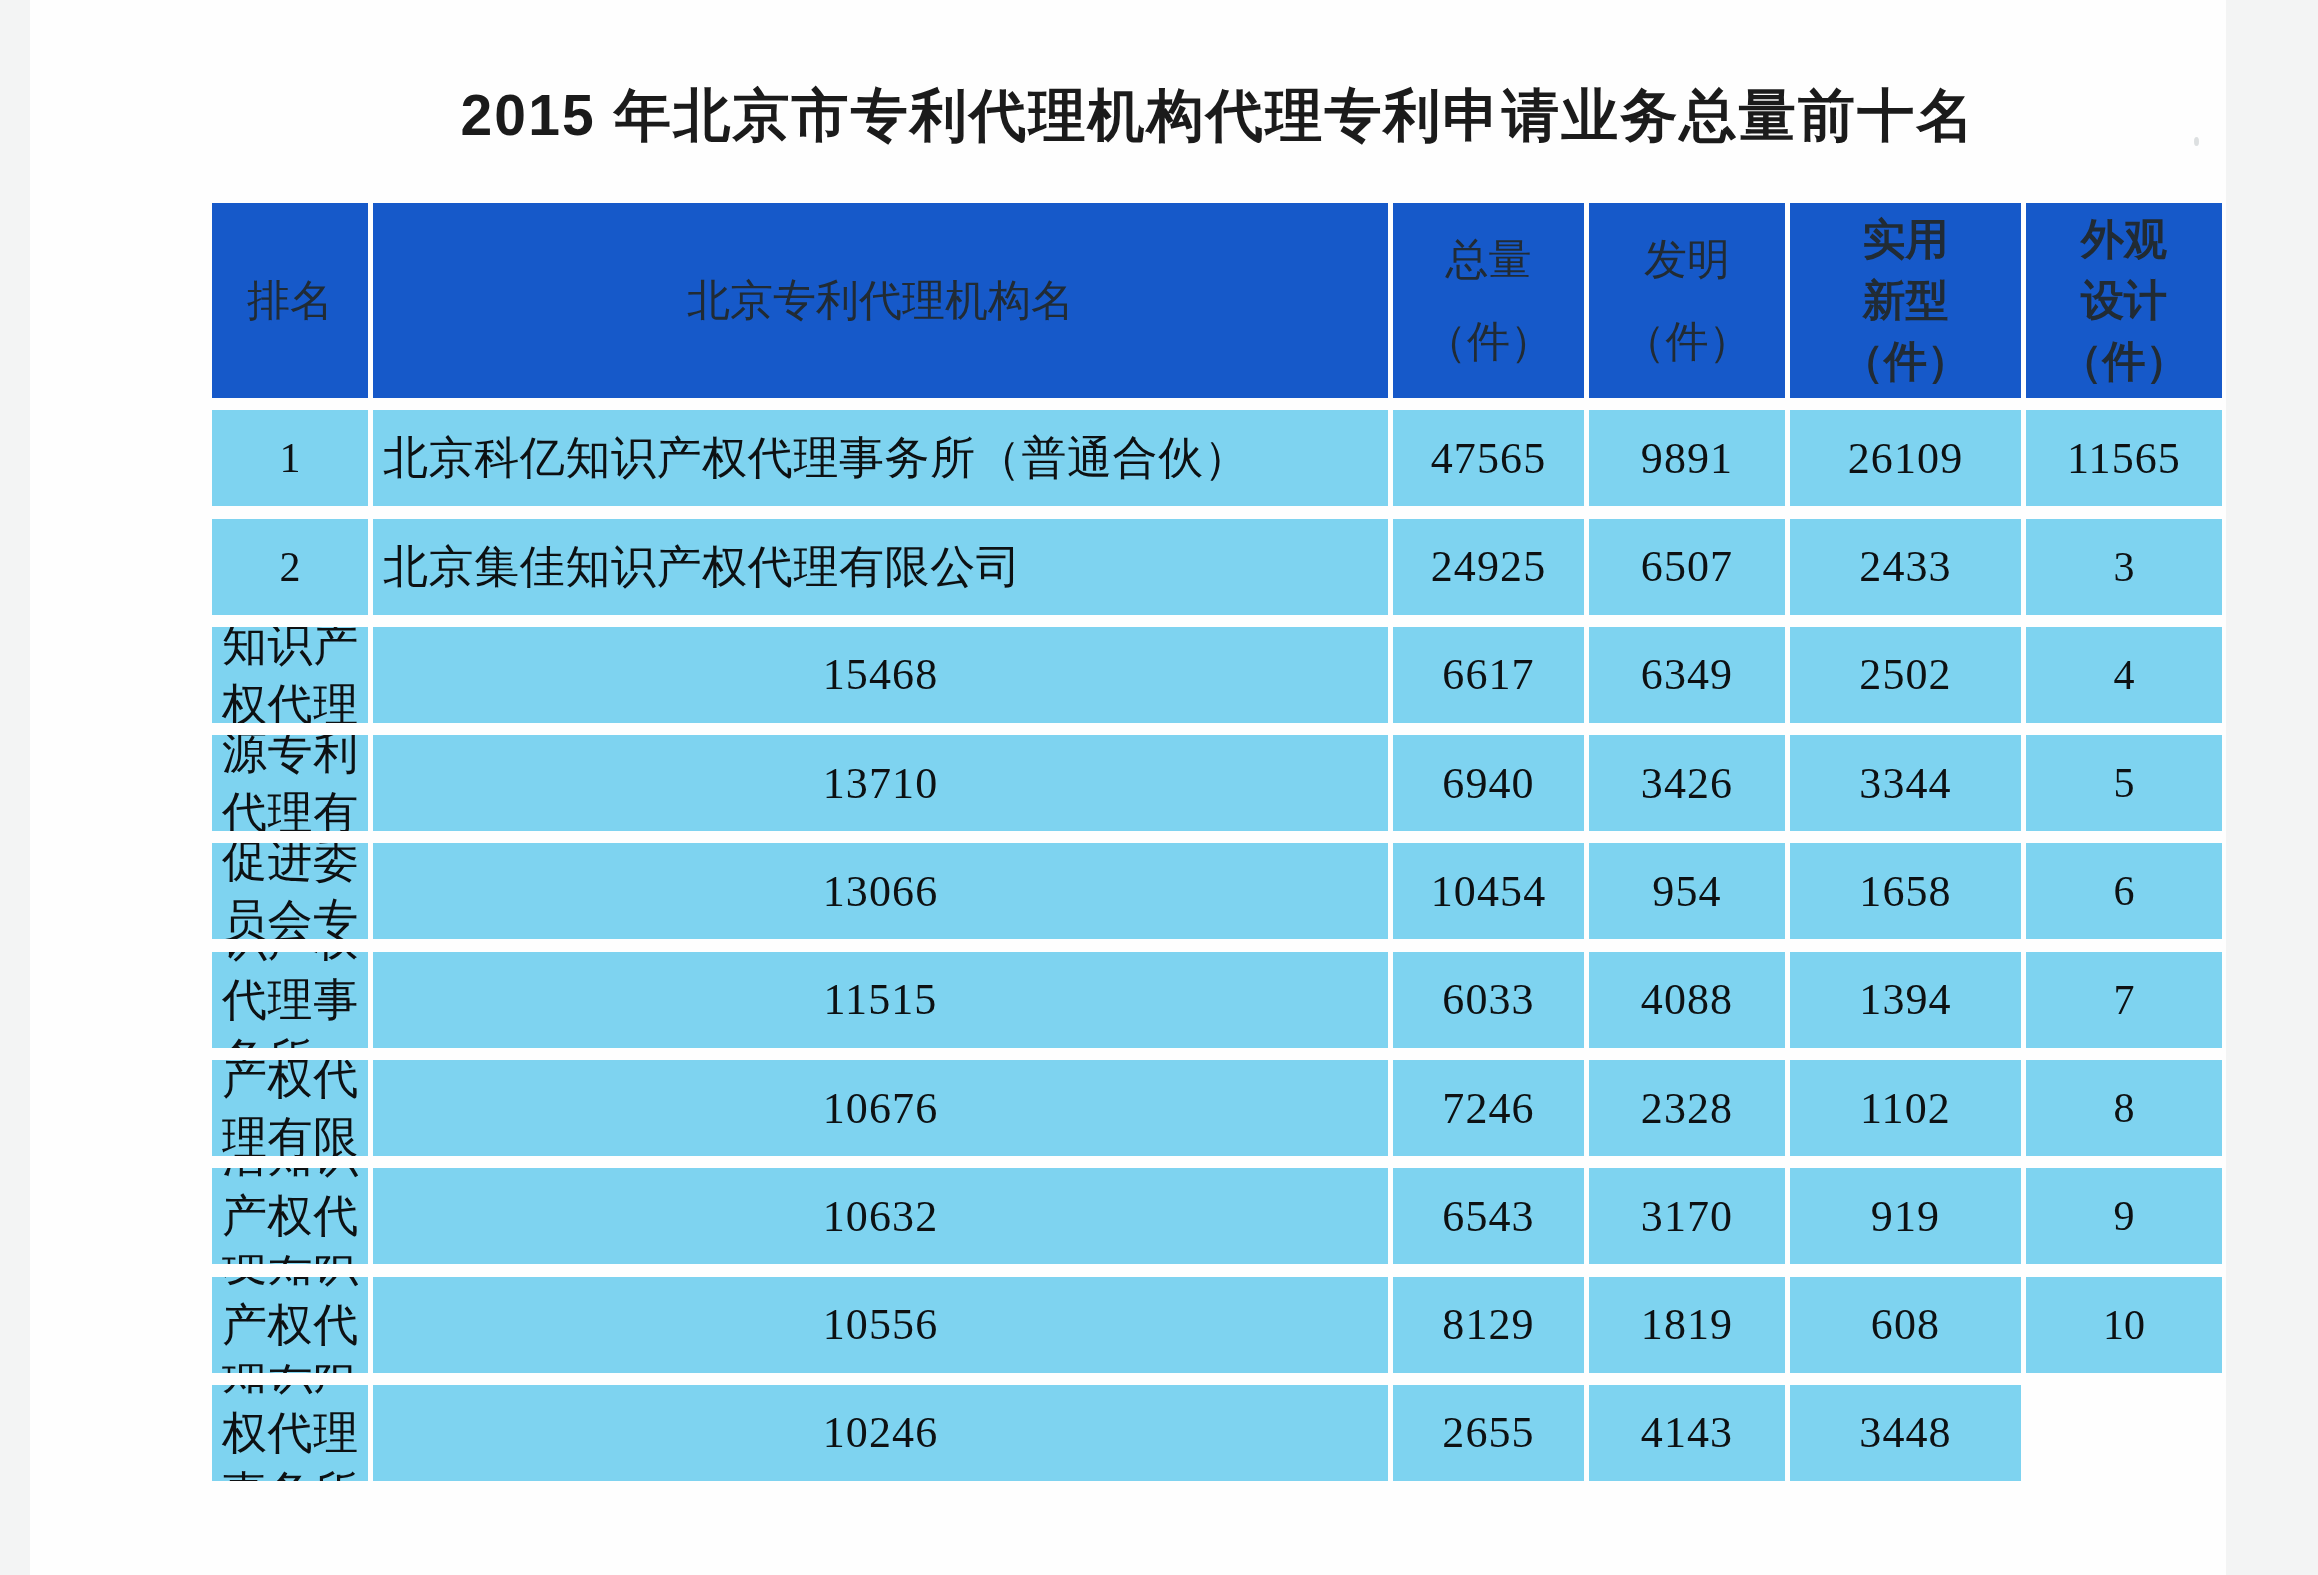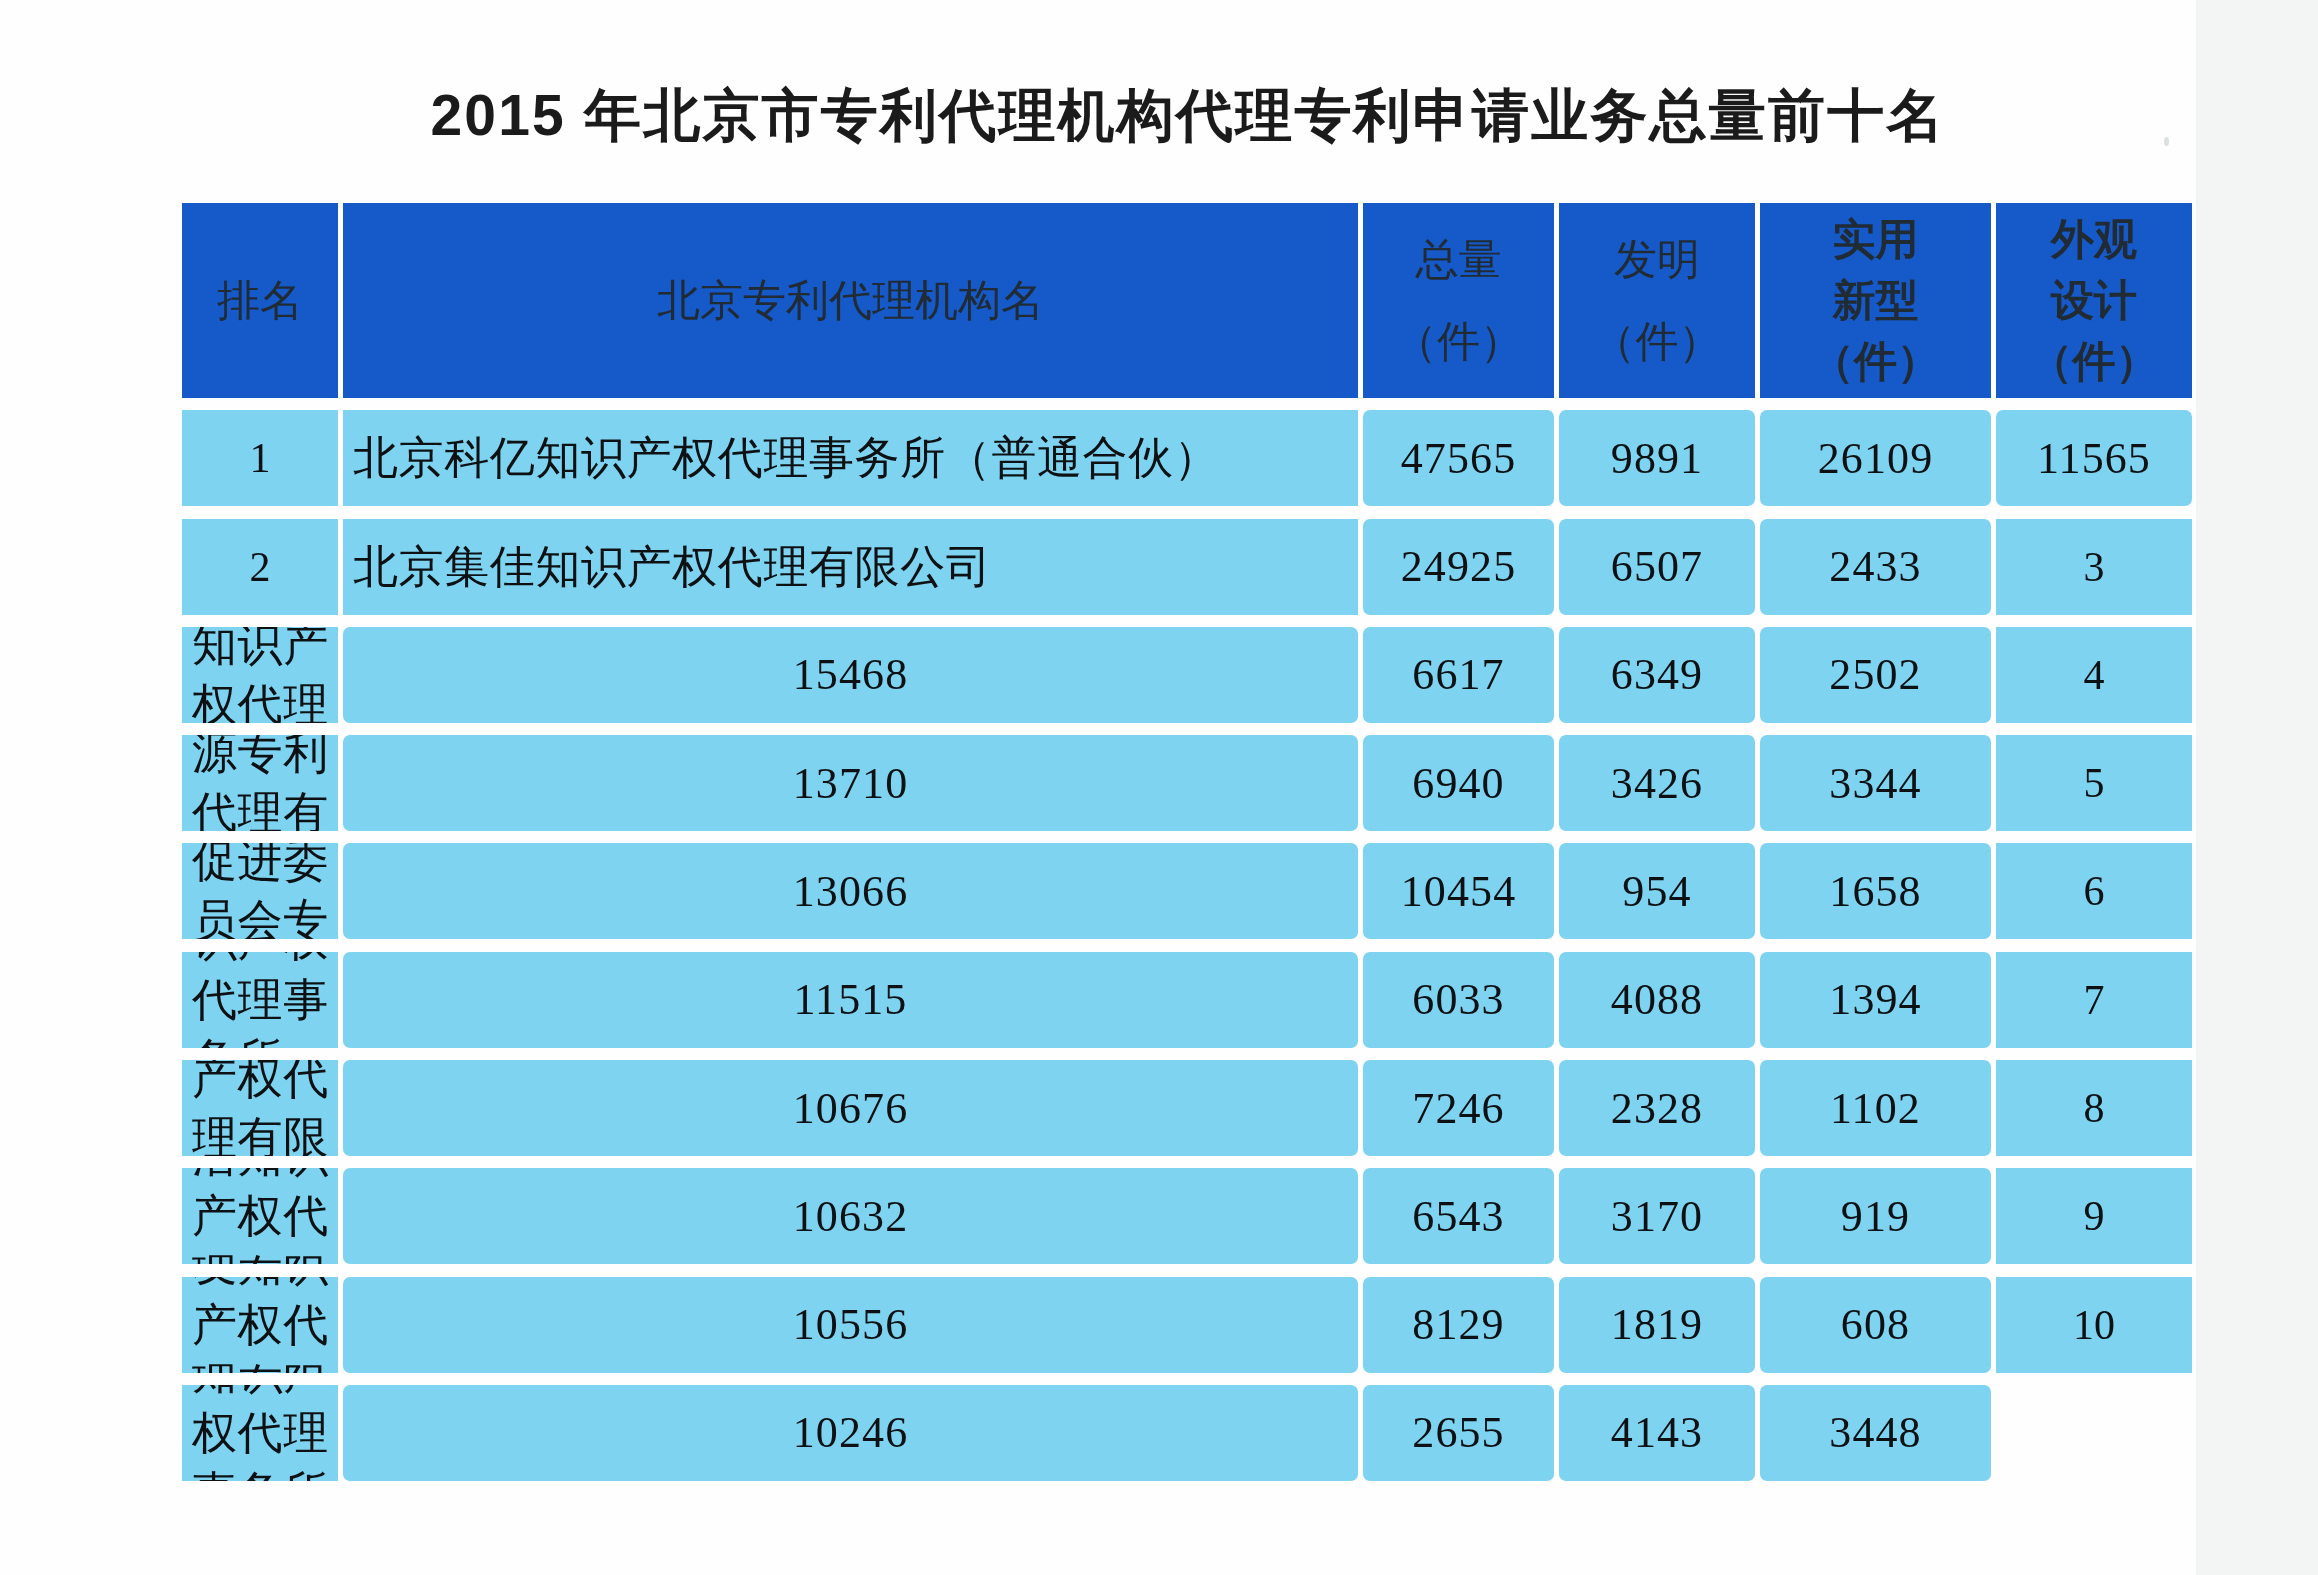--- a/index.html
+++ b/index.html
@@ -12,6 +12,7 @@
     position:relative;width:2196px;height:1575px;
     background:var(--page-bg,#fefefe);
     overflow:hidden;
+    margin-left:30px;
   }
   .title{
     position:absolute;left:182px;top:83px;width:2012px;

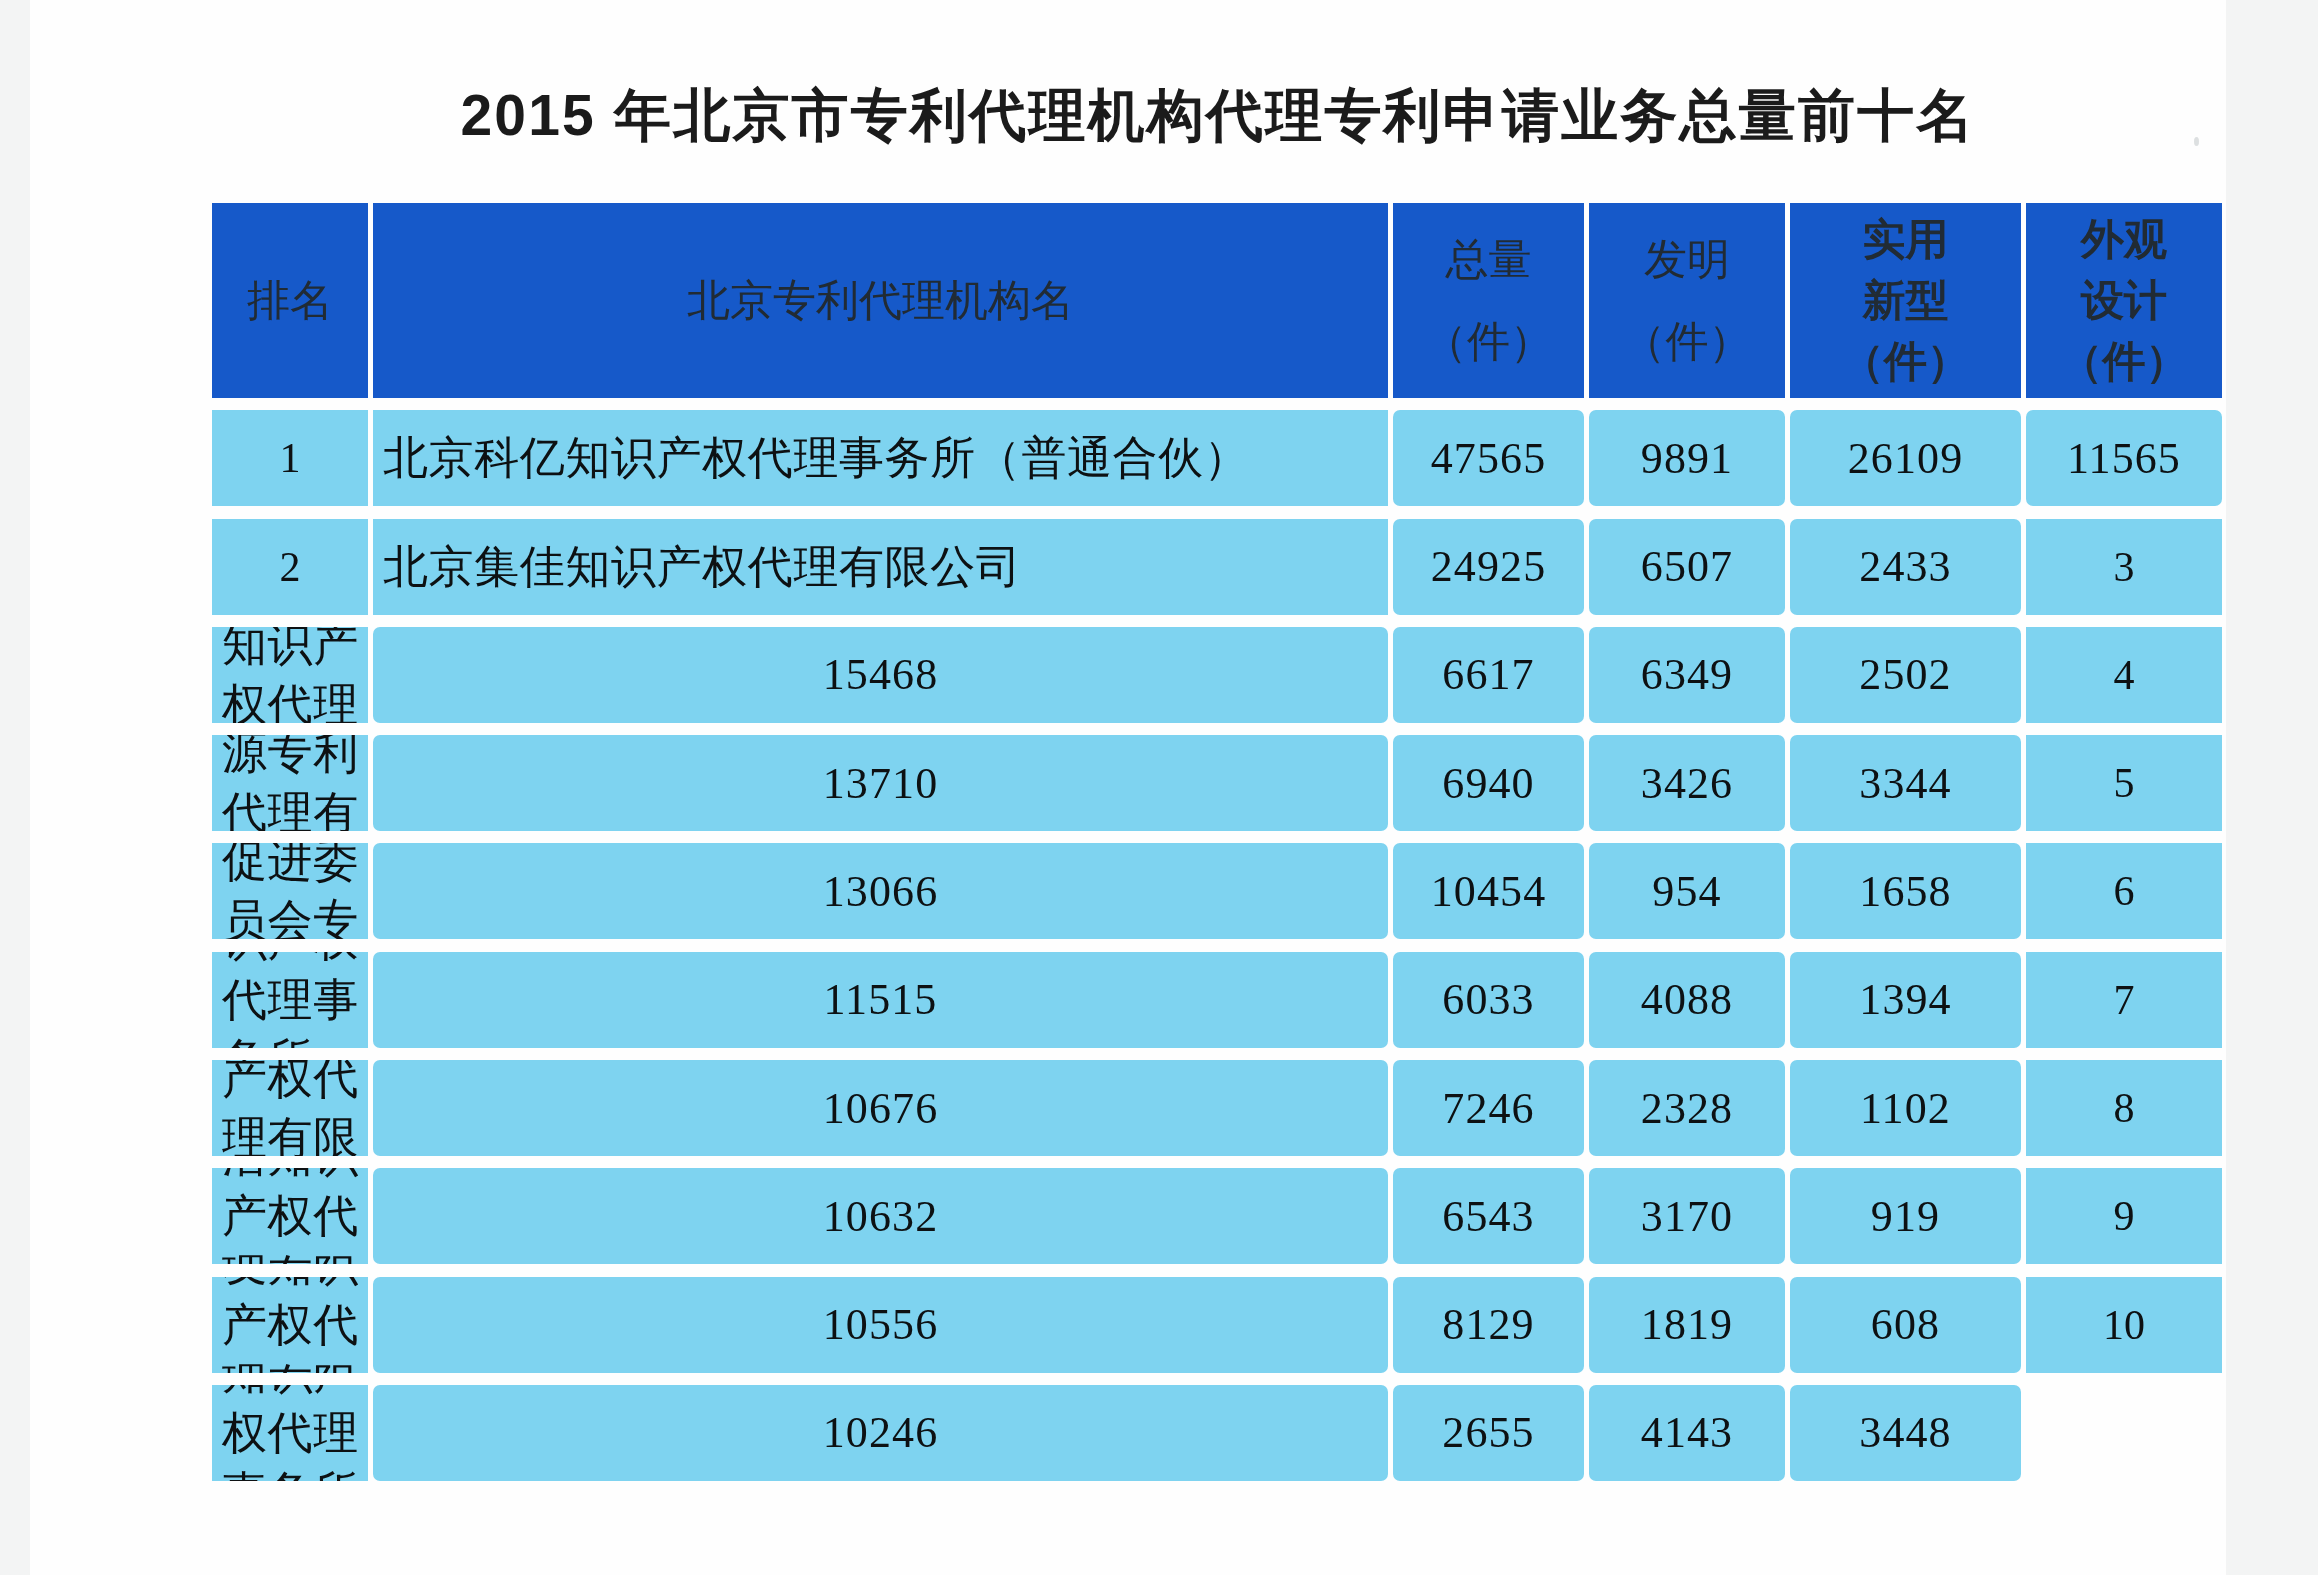--- a/index.html
+++ b/index.html
@@ -53,7 +53,7 @@
     font-size:45px;
     letter-spacing:0.6px;
   }
-  .num{font-size:44px;letter-spacing:1.1px;border-radius:7px;}
+  .num{font-size:44px;letter-spacing:1.1px;}
   .speck1{
     position:absolute;left:2204px;top:469px;width:11.2px;height:7.3px;
     background:#4a4f52;border-radius:60% 40%;transform:rotate(25deg);opacity:.85;

